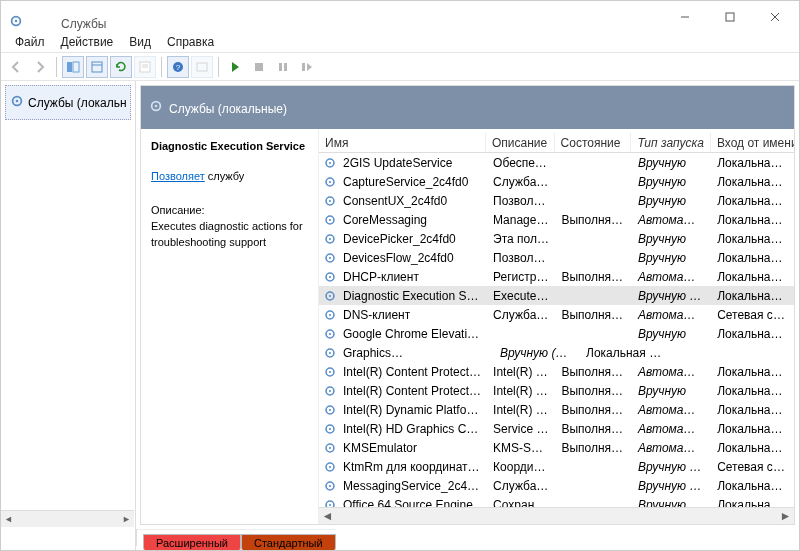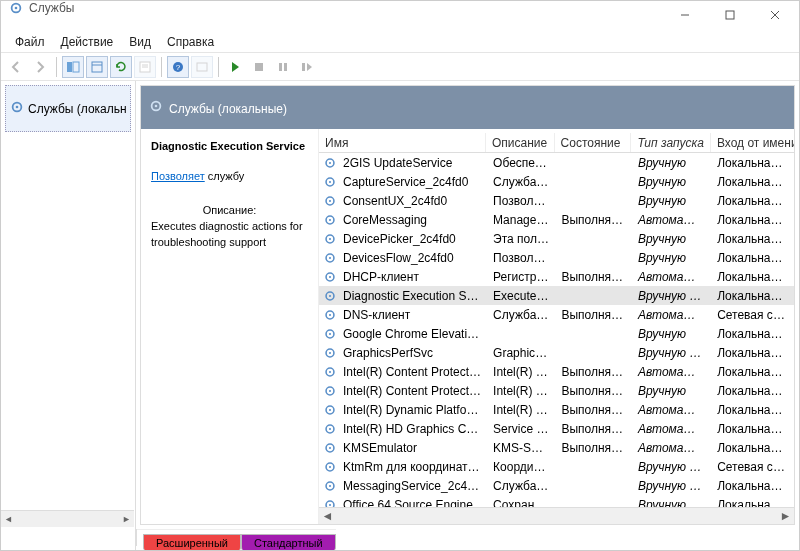--- a/index.html
+++ b/index.html
@@ -4,7 +4,7 @@
 <style>
 * { box-sizing: border-box; margin: 0; padding: 0; }
 body { font-family: "Segoe UI", Tahoma, sans-serif; font-size: 12px; background: #fff; color: #000; width: 800px; height: 551px; overflow: hidden; border: 1px solid #ccc; }
-.titlebar { height: 30px; display: flex; align-items: flex-start; padding: 0 2px 0 8px; background: #fff; }
+.titlebar { height: 30px; display: flex; align-items: flex-end; padding: 0 2px 0 8px; background: #fff; gap: 32px; }
 .titlebar .title { flex: 1; font-size: 12px; color: #555; }
 .titlebar .ctrls { display: flex; }
 .titlebar .ctrl { width: 45px; height: 28px; display: flex; align-items: center; justify-content: center; color: #777; }

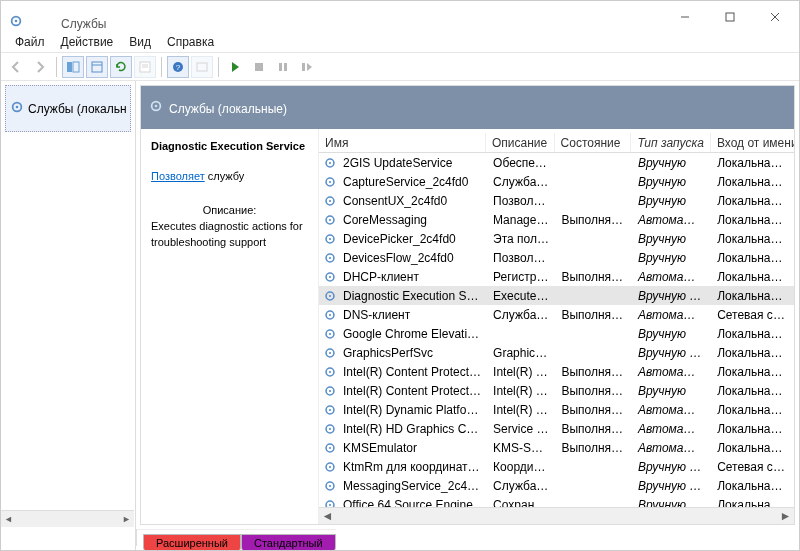--- a/index.html
+++ b/index.html
@@ -19,7 +19,7 @@
 .toolbar .disabled { opacity: 0.35; }
 .main { display: flex; height: calc(551px - 30px - 22px - 28px - 1px); }
 .tree { width: 135px; border-right: 1px solid #ddd; padding: 4px; overflow: hidden; }
-.tree-item { display: flex; align-items: center; gap: 4px; padding: 14px 4px; background: #eaf1fb; border: 1px dotted #99b; white-space: nowrap; }
+.tree-item { display: flex; align-items: center; gap: 4px; padding: 8px 4px; background: #eaf1fb; border: 1px dotted #99b; white-space: nowrap; }
 .right { flex: 1; display: flex; flex-direction: column; overflow: hidden; }
 .content-top { display: flex; flex-direction: column; flex: 1; border: 1px solid #ddd; margin: 4px; overflow: hidden; }
 .panel-header { background: #7d90a7; color: #fff; padding: 13px 8px; display: flex; align-items: flex-end; gap: 6px; font-size: 12px; }

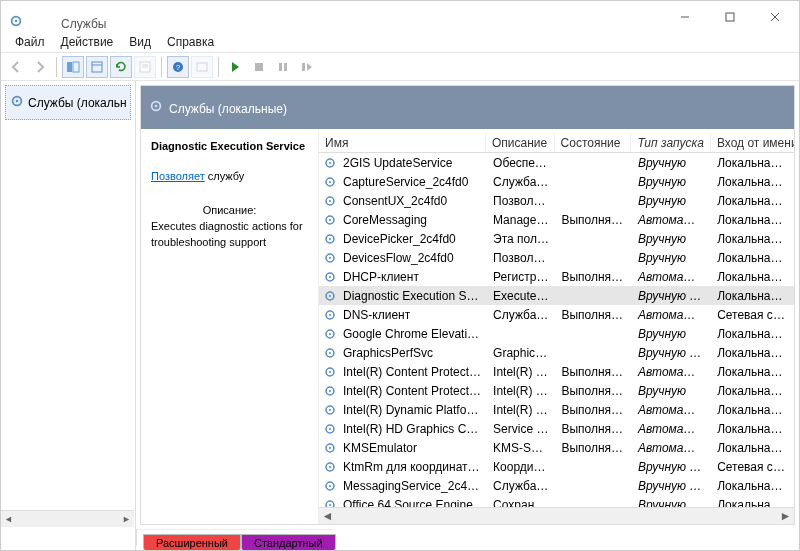--- a/index.html
+++ b/index.html
@@ -27,7 +27,7 @@
 .detail { width: 178px; padding: 10px; border-right: 1px solid #eee; font-size: 11px; line-height: 1.45; overflow: hidden; }
 .detail .svcname { font-weight: bold; margin-bottom: 14px; }
 .detail .action a { color: #0066cc; text-decoration: underline; }
-.detail .desc-label { margin-top: 18px; text-align: center; }
+.detail .desc-label { margin-top: 18px; }
 .listarea { flex: 1; display: flex; flex-direction: column; overflow: hidden; }
 .cols { display: flex; border-bottom: 1px solid #ddd; height: 24px; align-items: center; color: #333; font-size: 12px; padding-top: 4px;}
 .cols .col { padding: 0 6px; white-space: nowrap; overflow: hidden; border-right: 1px solid #eee; height: 100%; display: flex; align-items: center; }

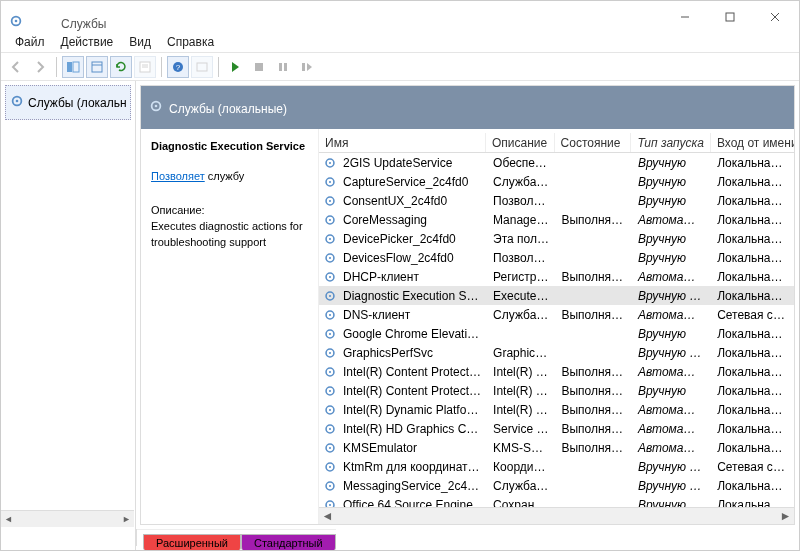--- a/index.html
+++ b/index.html
@@ -336,7 +336,6 @@
                     <circle cx="8" cy="8" r="1.2" fill="#5a8fc8"></circle>
                   </svg>
                 </div>
-                <div class="cell c-name">GraphicsPerfSvc</div>
                 <div class="cell c-desc">Graphics p...</div>
                 <div class="cell c-status"></div>
                 <div class="cell c-startup">Вручную (ак...</div>

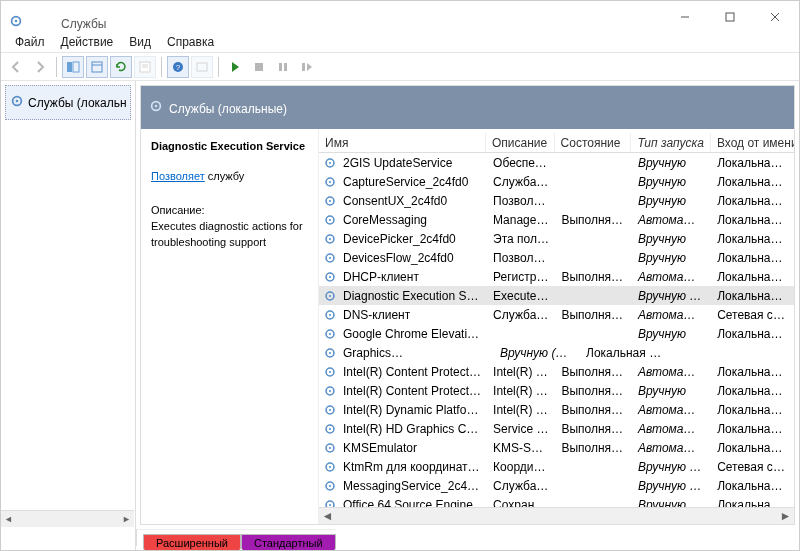--- a/index.html
+++ b/index.html
@@ -44,7 +44,7 @@
 .scrollbar-h { height: 17px; background: #f0f0f0; border-top: 1px solid #ddd; display: flex; align-items: center; }
 .scrollbar-h .arrow { width: 17px; height: 17px; display: flex; align-items: center; justify-content: center; color: #666; }
 .tabs { display: flex; align-items: flex-end; height: 22px; padding-left: 6px; gap: 0; border-top: 1px solid #eee; }
-.tabs .tab { padding: 2px 12px; border: 1px solid #bbb; border-bottom: none; font-size: 11px; background: #a21caf; border-radius: 0 0 4px 4px; margin-top: 2px; }
+.tabs .tab { padding: 2px 12px; border: 1px solid #bbb; border-bottom: none; font-size: 11px; background: #c2410c; border-radius: 0 0 4px 4px; margin-top: 2px; }
 .tabs .tab.active { background: #ef4444; }
 .bottom-split { display: flex; }
 .tree-scroll { width: 135px; height: 17px; background: #f0f0f0; border-top: 1px solid #ddd; border-right: 1px solid #ddd; display: flex; align-items: center; justify-content: space-between; }

